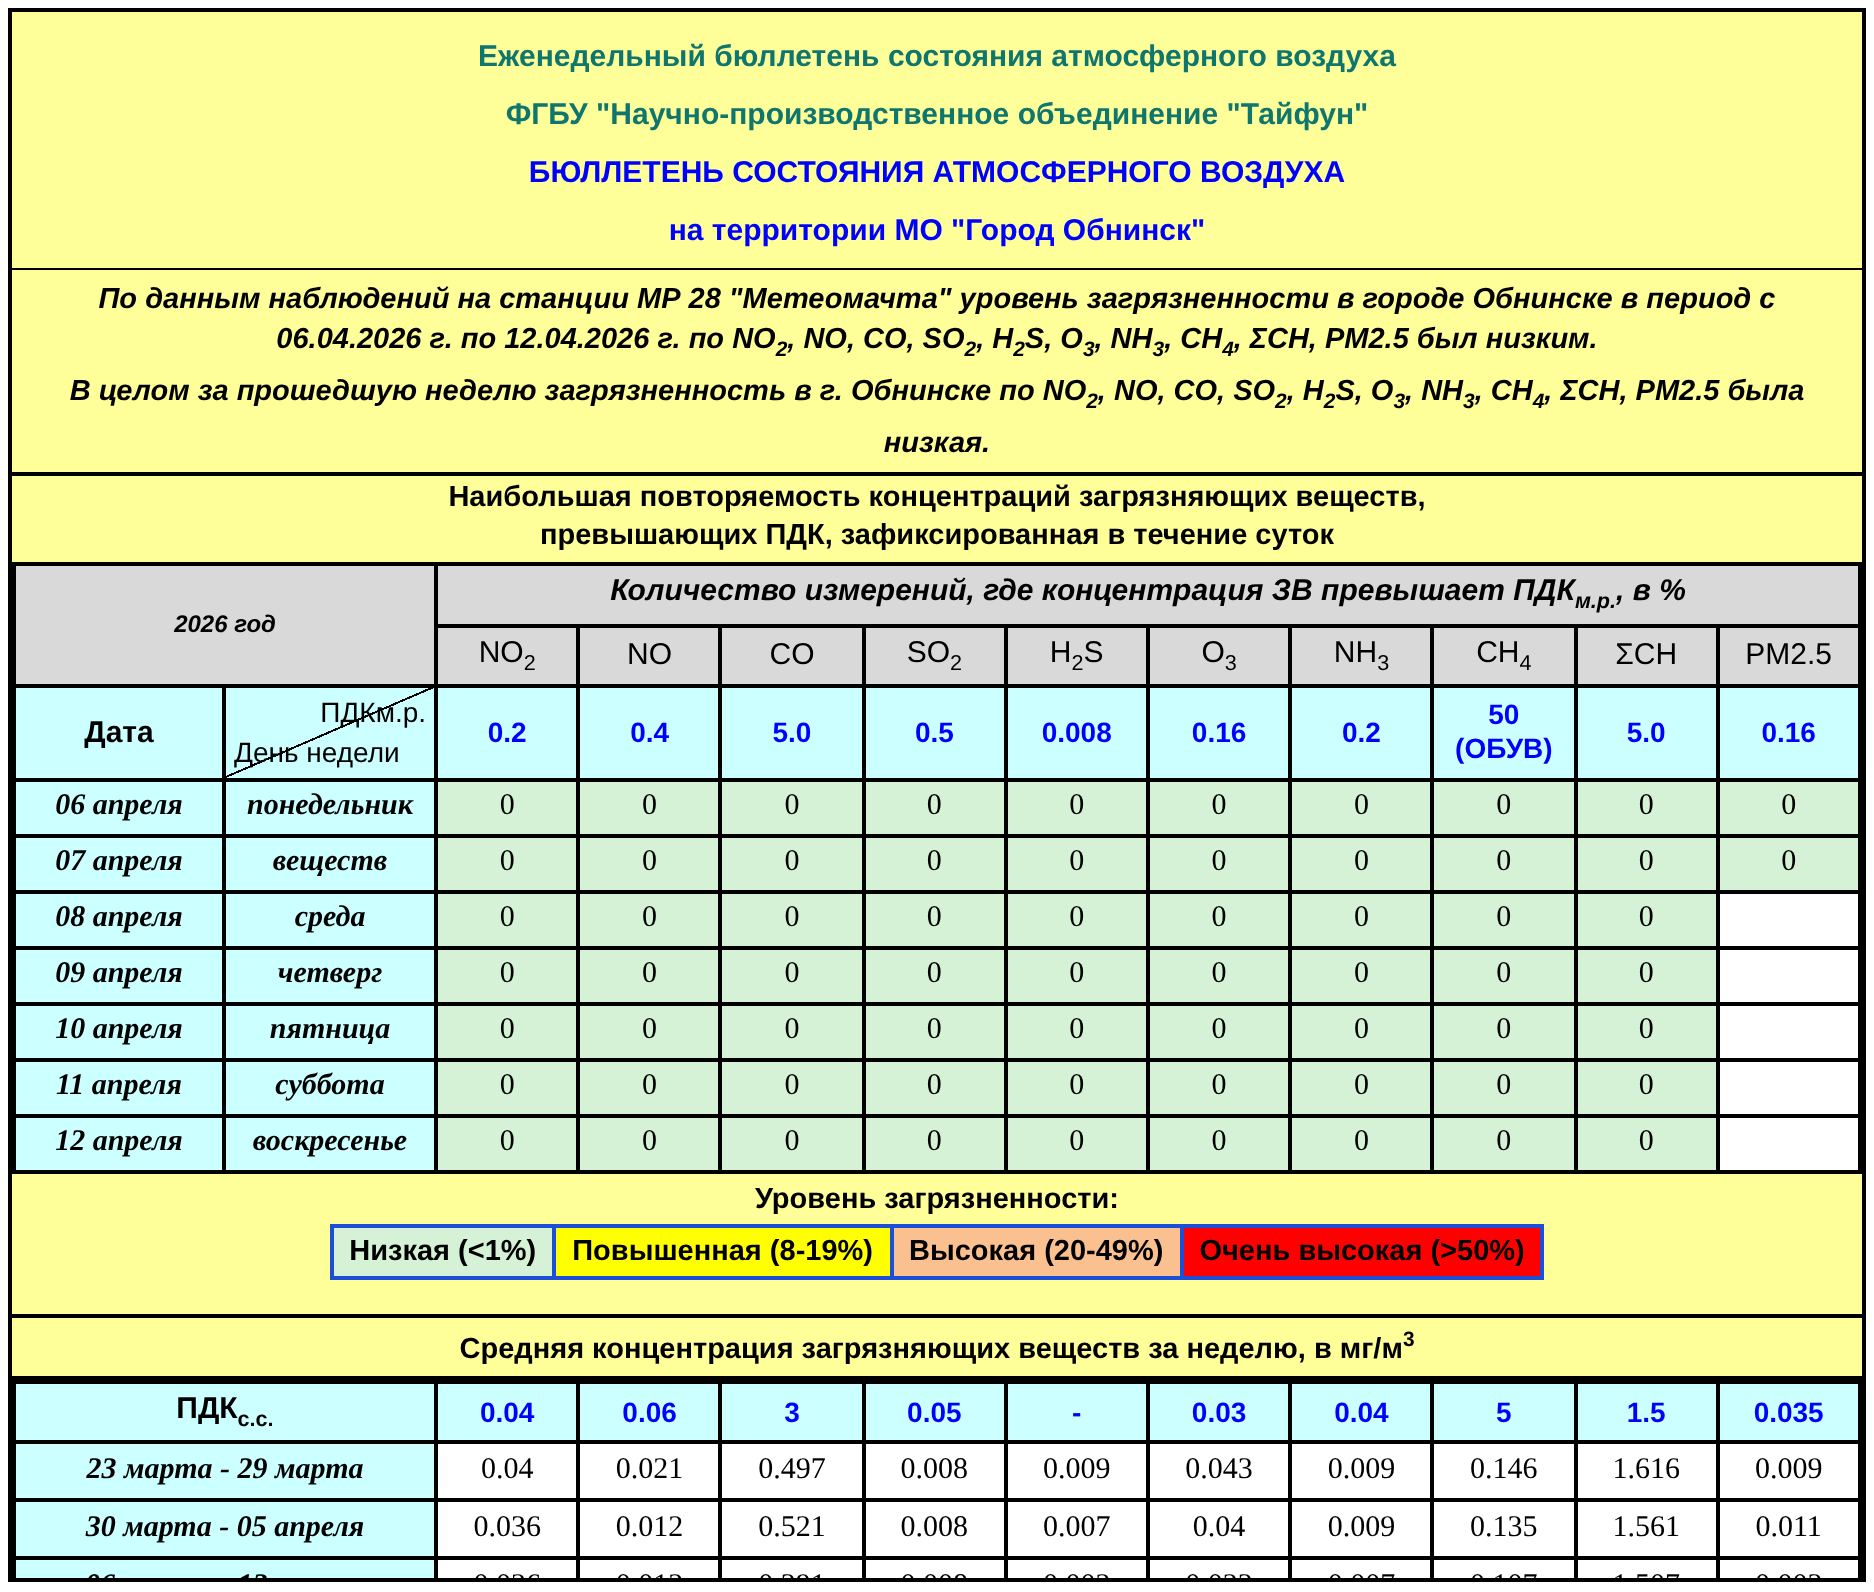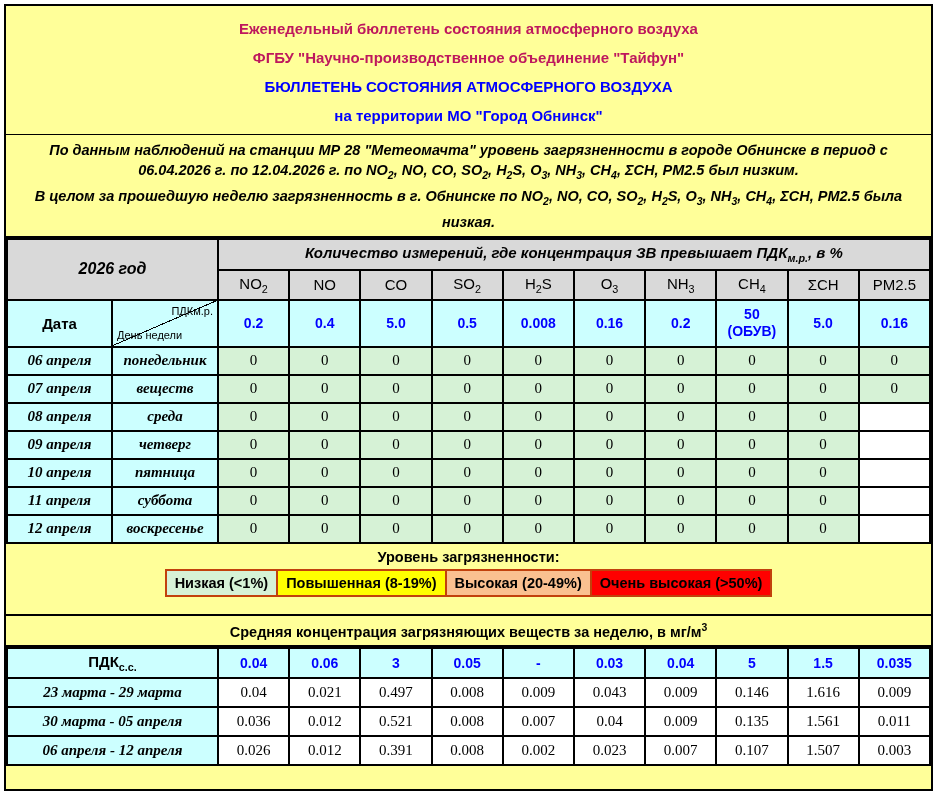--- a/index.html
+++ b/index.html
@@ -14,7 +14,7 @@
 
   
   .title-block { padding:8px 0 4px; border-bottom:1px solid #000; }
-  .title-line { text-align:center; font-weight:bold; font-size:15px; line-height:29px; color:#be185d; }
+  .title-line { text-align:center; font-weight:bold; font-size:15px; line-height:29px; color:#0f766e; }
   .title-line.blue { color:var(--title-blue,#0000ff); }
 
   

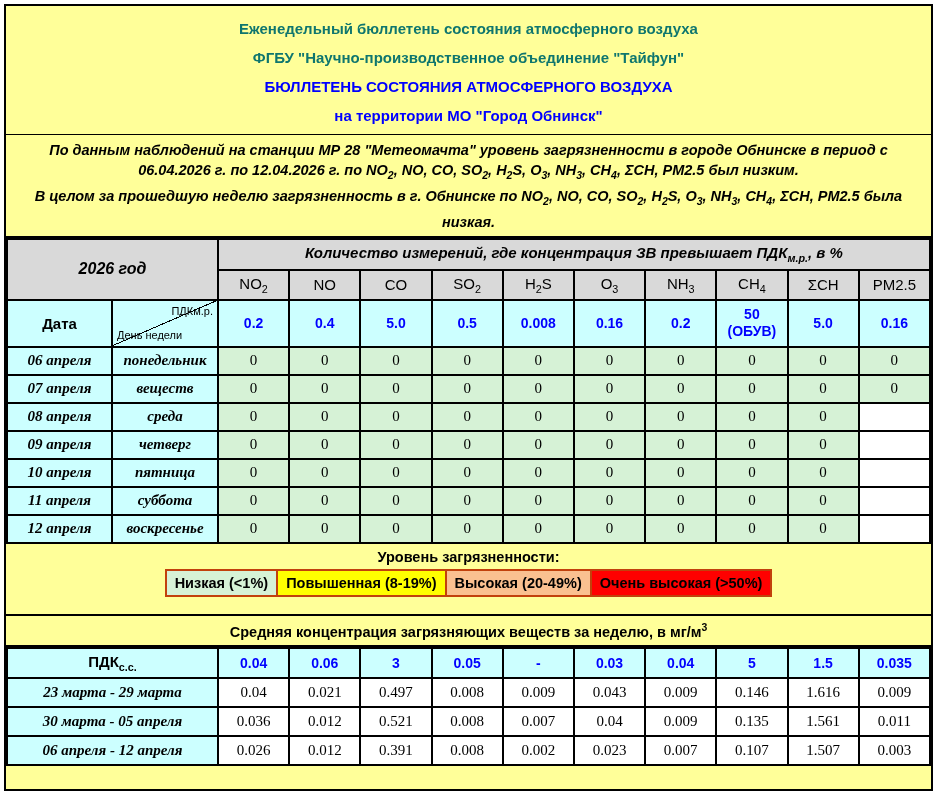--- a/index.html
+++ b/index.html
@@ -80,6 +80,10 @@
     <p>В целом за прошедшую неделю загрязненность в г. Обнинске по NO<sub>2</sub>, NO, CO, SO<sub>2</sub>, H<sub>2</sub>S, O<sub>3</sub>, NH<sub>3</sub>, CH<sub>4</sub>, ΣCH, PM2.5 была низкая.</p>
   </div>
 
+  <div class="section-title">
+    <div>Наибольшая повторяемость концентраций загрязняющих веществ,</div>
+    <div>превышающих ПДК, зафиксированная в течение суток</div>
+  </div>
 
   <table class="main-table">
     <colgroup>

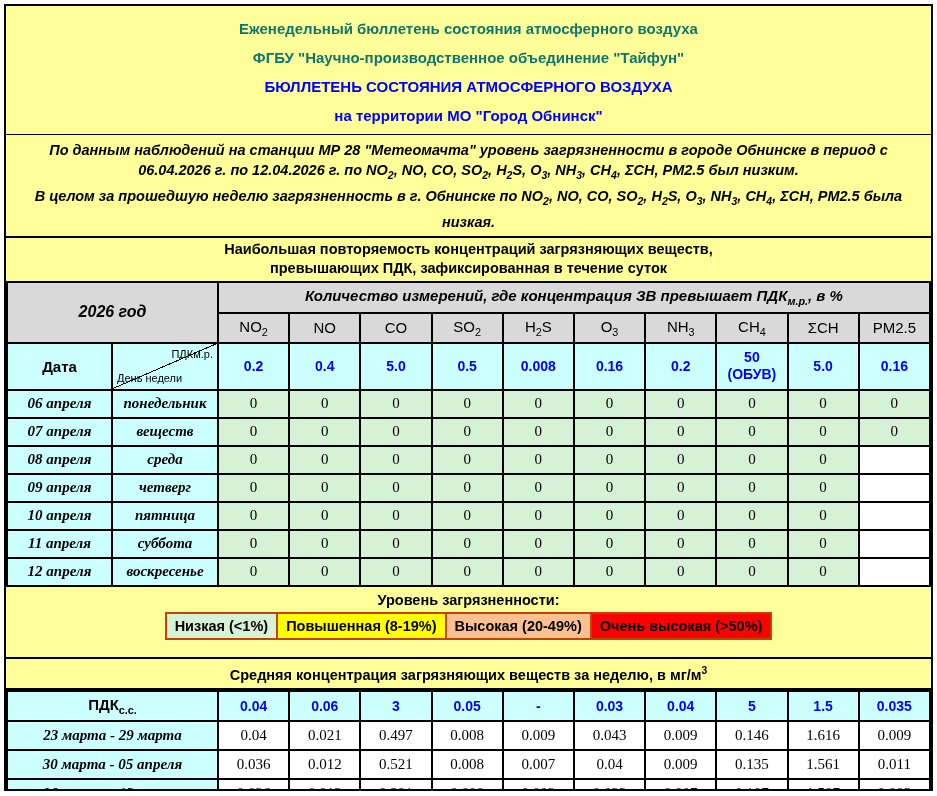--- a/index.html
+++ b/index.html
@@ -28,7 +28,7 @@
   table { border-collapse:collapse; width:100%; table-layout:fixed; }
   td { border:2px solid #000; text-align:center; vertical-align:middle; overflow:hidden; padding:0; }
 
-  .main-table td.year { background:var(--header-gray,#d9d9d9); font-weight:bold; font-style:italic; font-size:16px; }
+  .main-table td.year { background:var(--header-gray,#d9d9d9); font-weight:bold; font-style:italic; font-size:12px; }
   .main-table td.measure { background:var(--header-gray,#d9d9d9); font-weight:bold; font-style:italic; font-size:15px; height:31px; }
   .main-table td.pollutant { background:var(--header-gray,#d9d9d9); font-size:15px; height:30px;margin-left:32px; }
   .main-table td.date-label { background:var(--light-blue,#ccffff); font-weight:bold; font-size:15px; }

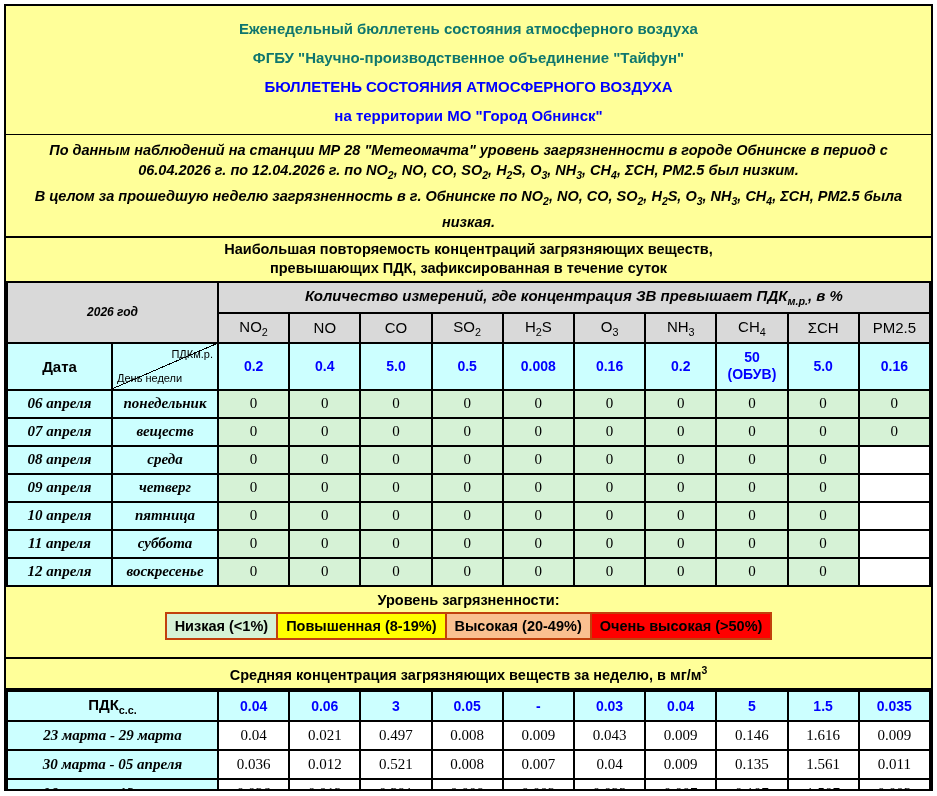--- a/index.html
+++ b/index.html
@@ -39,7 +39,7 @@
     background-image:linear-gradient(to bottom right,
       transparent calc(50% - 1px), #000 calc(50% - 1px), #000 calc(50% + 0px), transparent calc(50% + 0px));
   }
-  .diag-inner { position:relative; width:100%; height:45px; font-size:11px; }
+  .diag-inner { position:relative; width:100%; height:45px; font-size:14px; }
   .diag-top { position:absolute; top:4px; right:4px; }
   .diag-bottom { position:absolute; bottom:5px; left:4px; }
   .main-table td.date, .main-table td.day {

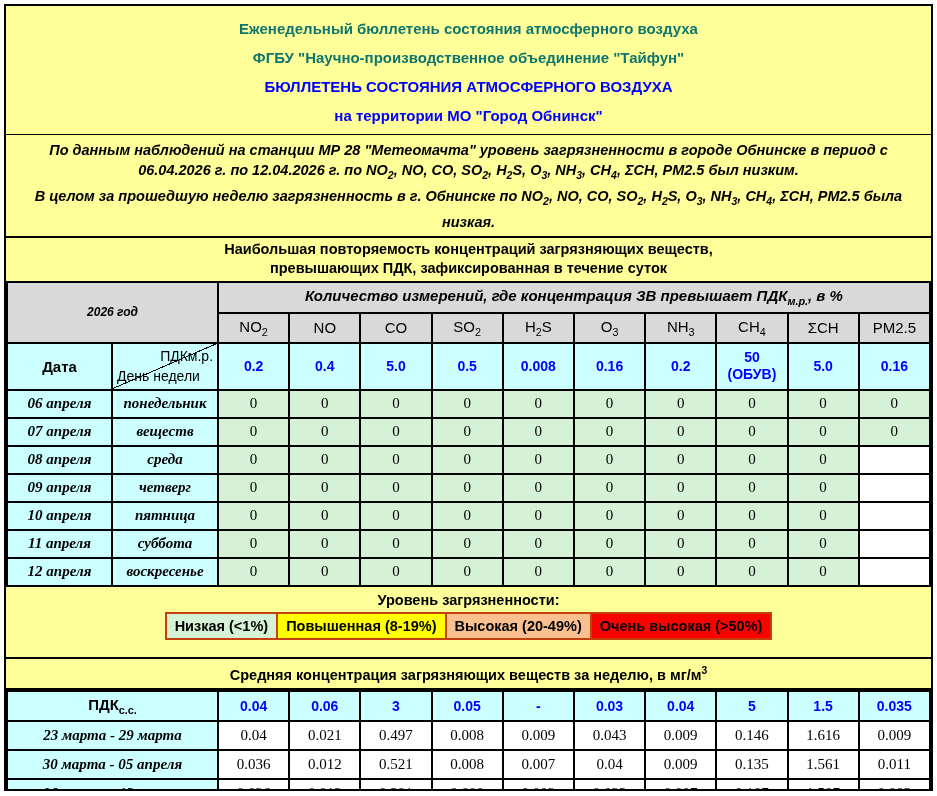--- a/index.html
+++ b/index.html
@@ -53,7 +53,7 @@
   .legend { border-bottom:2px solid #000; padding:4px 0 17px; }
   .legend-title { text-align:center; font-weight:bold; font-size:14.5px; line-height:18px; }
   .legend-row { display:flex; justify-content:center; margin-top:3px; }
-  .legend-item { border:2px solid #c2410c; font-weight:bold; font-size:14.5px; padding:2px 8px; height:28px; display:flex; align-items:center; }
+  .legend-item { border:2px solid #1d4ed8; font-weight:bold; font-size:14.5px; padding:2px 8px; height:28px; display:flex; align-items:center; }
   .legend-item + .legend-item { margin-left:-2px; }
 
   

